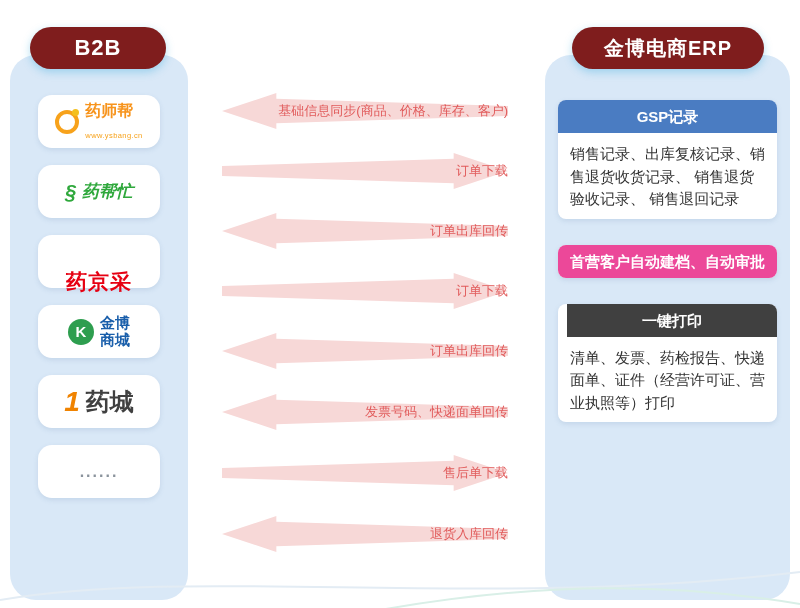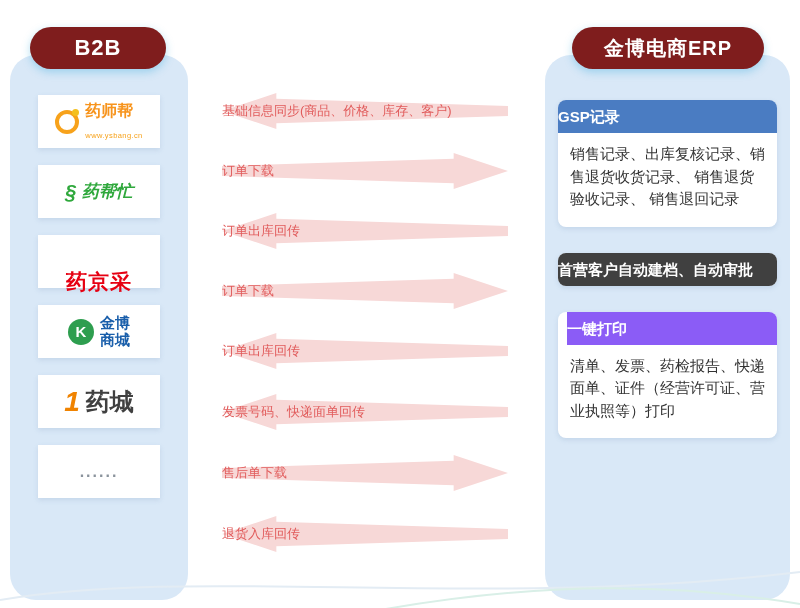--- a/index.html
+++ b/index.html
@@ -21,7 +21,7 @@
   
   .cards{position:absolute;left:10px;top:95px;width:178px;display:flex;flex-direction:column;
          align-items:center;gap:17px;}
-  .pcard{width:122px;height:53px;background:#fff;border-radius:0;display:flex;align-items:center;
+  .pcard{width:122px;height:53px;background:#fff;border-radius:14px;display:flex;align-items:center;
          justify-content:center;gap:6px;box-shadow:0 2px 5px rgba(110,140,180,.2);}
   .ysb-icon{width:16px;height:16px;border:4px solid #f7a21b;border-radius:50%;display:inline-block;position:relative;}
   .ysb-icon::after{content:'';position:absolute;right:-4px;top:-5px;width:7px;height:7px;background:#f4c01f;border-radius:50%;}

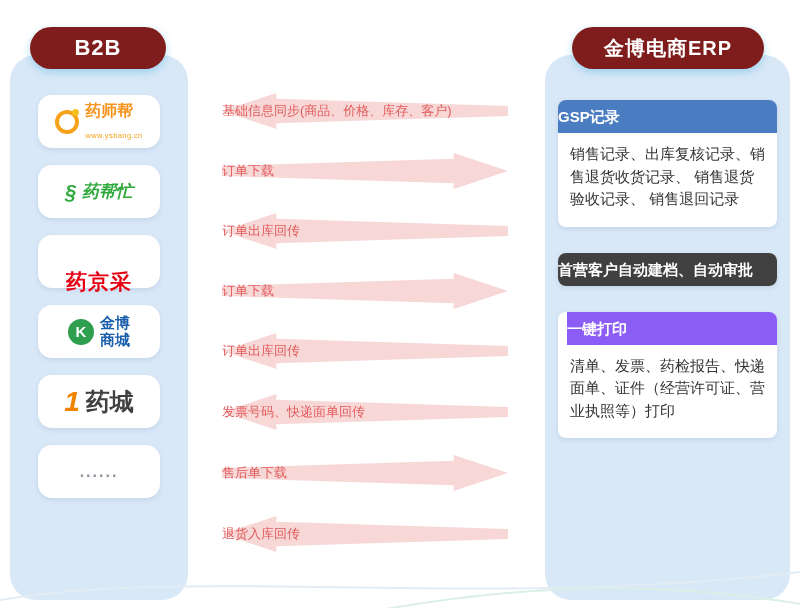--- a/index.html
+++ b/index.html
@@ -43,7 +43,7 @@
   .flow-shape{position:absolute;left:0;top:0;width:100%;height:100%;background:#f7d8d7;}
   .flow-shape.right{clip-path:polygon(0 36%,81% 16%,81% 0,100% 50%,81% 100%,81% 84%,0 64%);}
   .flow-shape.left{clip-path:polygon(100% 36%,19% 16%,19% 0,0 50%,19% 100%,19% 84%,100% 64%);}
-  .flow-label{position:absolute;width:100%;text-align:left;top:50%;transform:translateY(-50%);
+  .flow-label{position:absolute;width:100%;text-align:right;top:50%;transform:translateY(-50%);
               color:#e15b5b;font-size:13px;white-space:nowrap;}
 
   

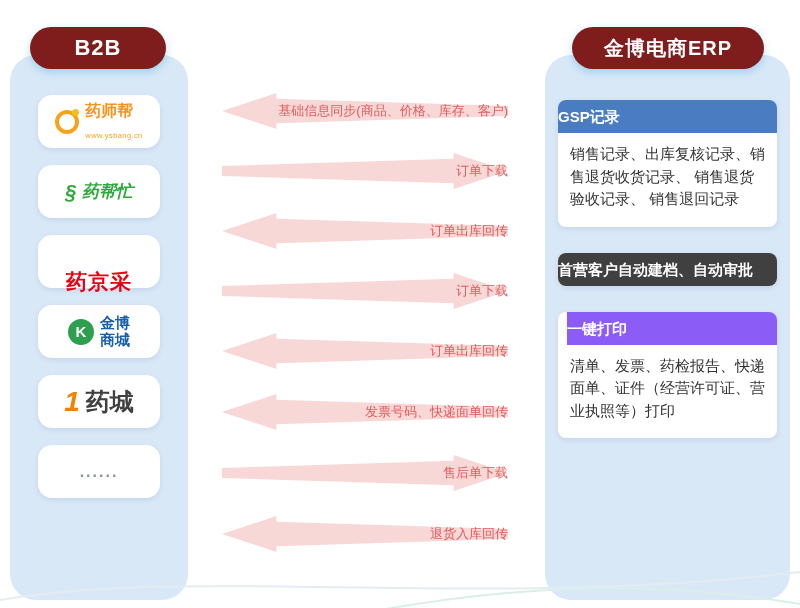--- a/index.html
+++ b/index.html
@@ -50,7 +50,7 @@
   .sections{position:absolute;left:545px;top:100px;width:245px;box-sizing:border-box;padding:0 13px;
             display:flex;flex-direction:column;gap:26px;}
   .section{background:#fff;border-radius:8px;overflow:hidden;box-shadow:0 2px 5px rgba(110,140,180,.2);}
-  .section-header{height:33px;line-height:33px;text-align:left;color:#fff;font-weight:bold;font-size:15px;white-space:nowrap;}
+  .section-header{height:33px;line-height:33px;text-align:center;color:#fff;font-weight:bold;font-size:15px;white-space:nowrap;}
   .hdr-blue{background:#4a7cc2;}
   .hdr-green{background:#404040;}
   .hdr-orange{background:#8b5cf6;margin-left:9px;}

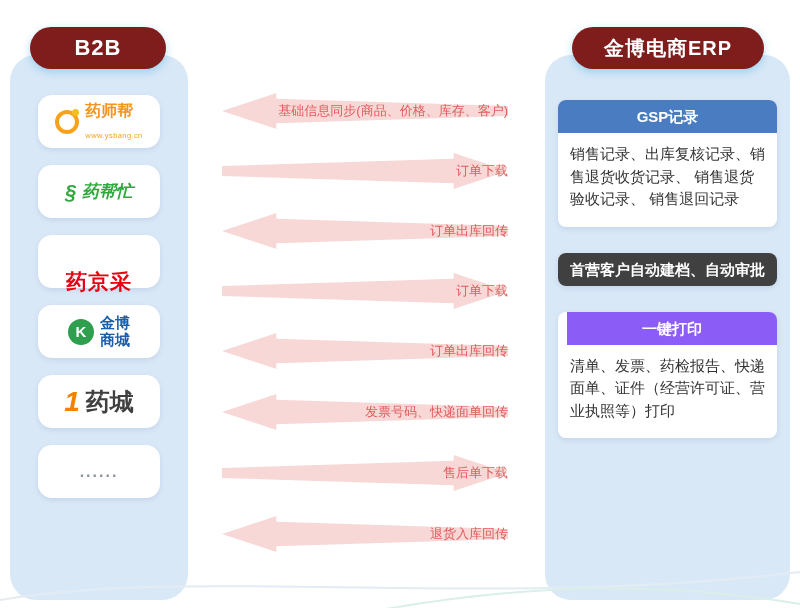--- a/index.html
+++ b/index.html
@@ -54,7 +54,7 @@
   .hdr-blue{background:#4a7cc2;}
   .hdr-green{background:#404040;}
   .hdr-orange{background:#8b5cf6;margin-left:9px;}
-  .section-body{padding:10px 12px 16px;font-size:15px;line-height:1.5;color:#333;text-align:left;}
+  .section-body{padding:10px 12px 8px;font-size:15px;line-height:1.5;color:#333;text-align:left;}
 
   .deco{position:absolute;left:0;bottom:0;pointer-events:none;}
 </style>

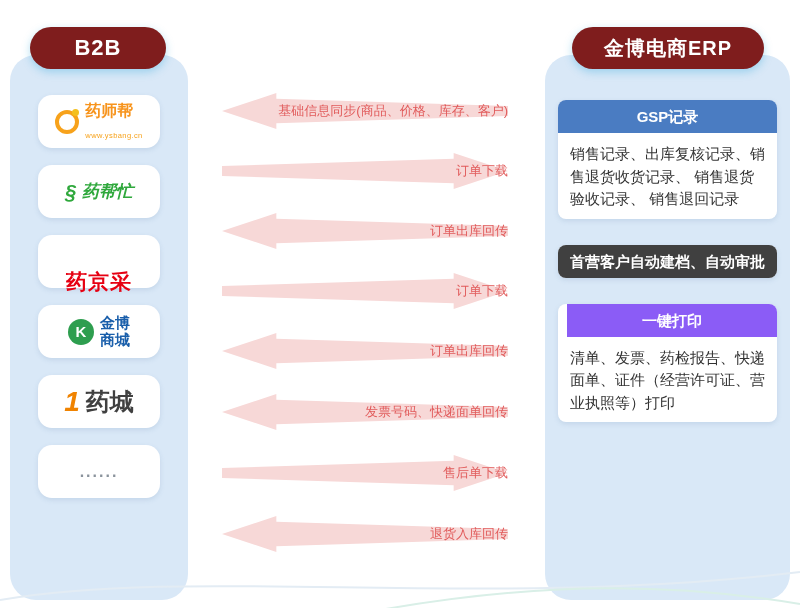--- a/index.html
+++ b/index.html
@@ -52,7 +52,7 @@
   .section{background:#fff;border-radius:8px;overflow:hidden;box-shadow:0 2px 5px rgba(110,140,180,.2);}
   .section-header{height:33px;line-height:33px;text-align:center;color:#fff;font-weight:bold;font-size:15px;white-space:nowrap;}
   .hdr-blue{background:#4a7cc2;}
-  .hdr-green{background:#404040;}
+  .hdr-green{background:#ec4899;}
   .hdr-orange{background:#8b5cf6;margin-left:9px;}
   .section-body{padding:10px 12px 8px;font-size:15px;line-height:1.5;color:#333;text-align:left;}
 

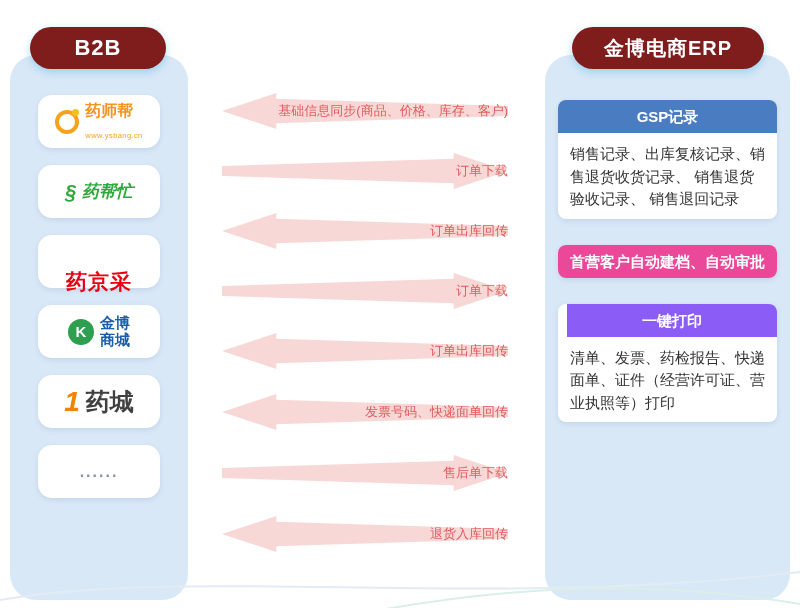--- a/index.html
+++ b/index.html
@@ -53,7 +53,7 @@
   .section-header{height:33px;line-height:33px;text-align:center;color:#fff;font-weight:bold;font-size:15px;white-space:nowrap;}
   .hdr-blue{background:#4a7cc2;}
   .hdr-green{background:#ec4899;}
-  .hdr-orange{background:#8b5cf6;margin-left:9px;}
+  .hdr-orange{background:#404040;margin-left:9px;}
   .section-body{padding:10px 12px 8px;font-size:15px;line-height:1.5;color:#333;text-align:left;}
 
   .deco{position:absolute;left:0;bottom:0;pointer-events:none;}

